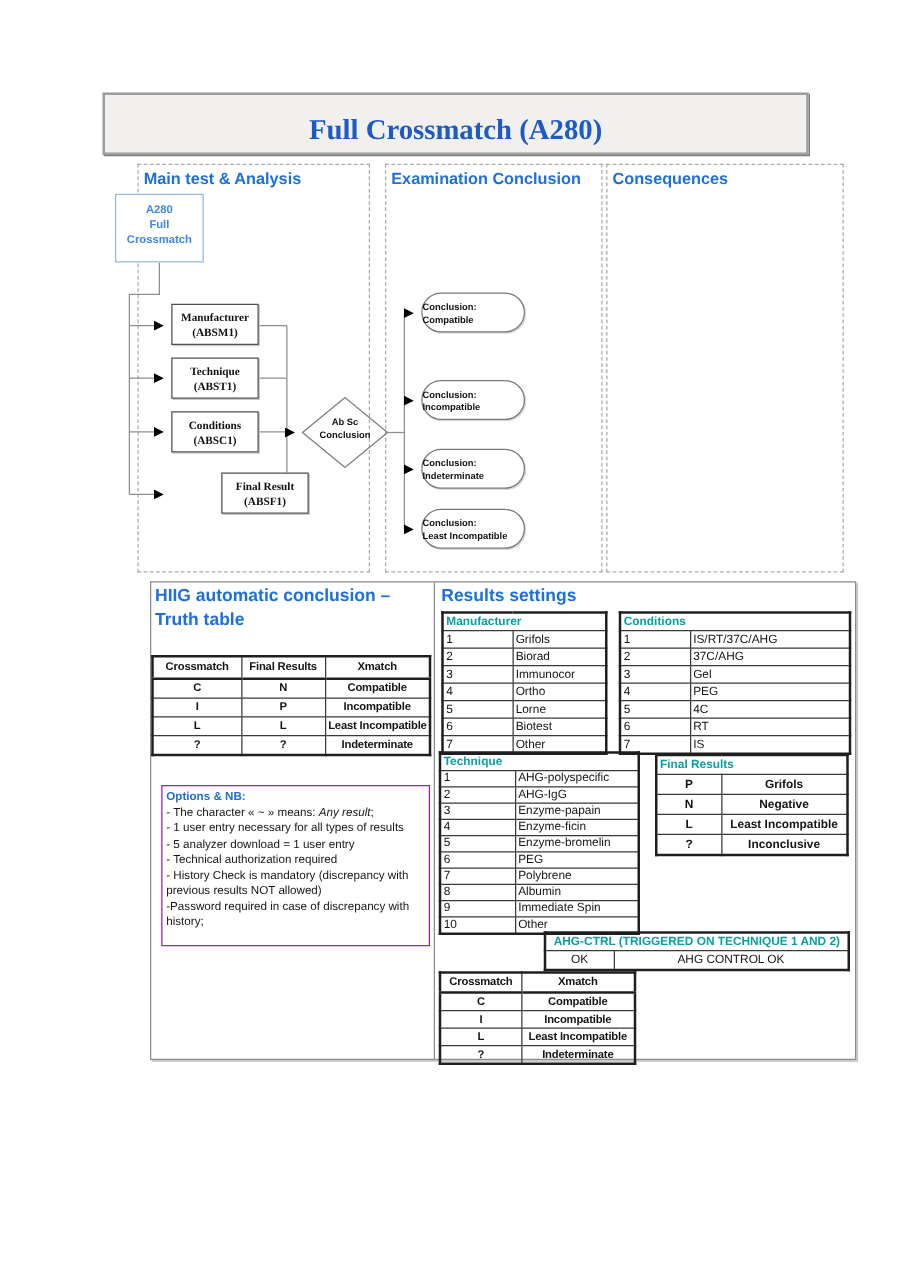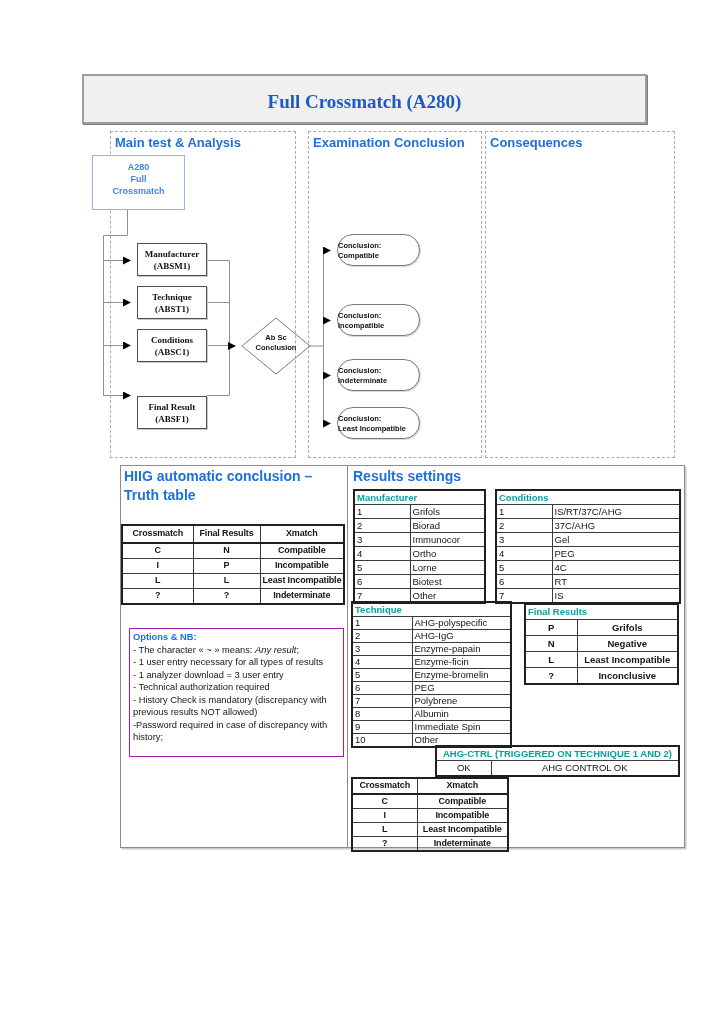--- a/index.html
+++ b/index.html
@@ -12,7 +12,7 @@
              border:2px solid #9d9d9d;box-sizing:border-box;box-shadow:1px 1px 0 #7d7d7d;
              text-align:center;}
   .title-box span{display:inline-block;margin-top:15px;font-family:"Liberation Serif",serif;
-             font-weight:bold;font-size:19px;color:#1d5ac6;}
+             font-weight:bold;font-size:23px;color:#1d5ac6;}
 
   
   .col{top:131px;height:327px;border:1px dashed #ababab;box-sizing:border-box;margin-left:28px;}

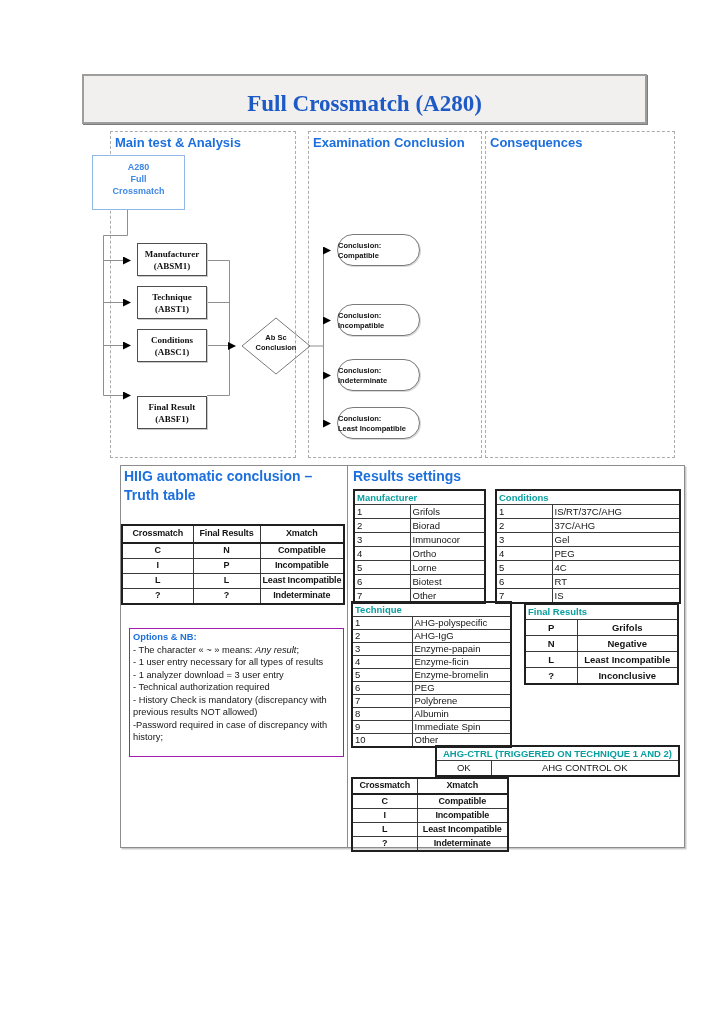--- a/index.html
+++ b/index.html
@@ -19,7 +19,7 @@
   .col-h{font-weight:bold;font-size:13px;color:#1c6fdd;padding:3px 0 0 4px;}
 
   
-  .a280{left:92px;top:155px;width:93px;height:55px;border:1px solid #8fb8e6;box-sizing:border-box;
+  .a280{left:92px;top:155px;width:71px;height:55px;border:1px solid #8fb8e6;box-sizing:border-box;
         background:#fff;text-align:center;font-weight:bold;font-size:9px;line-height:12px;
         color:#3f87e5;padding-top:5px;z-index:2;}
   .fcbox{left:137px;width:70px;height:33px;border:1px solid #4f4f4f;box-sizing:border-box;

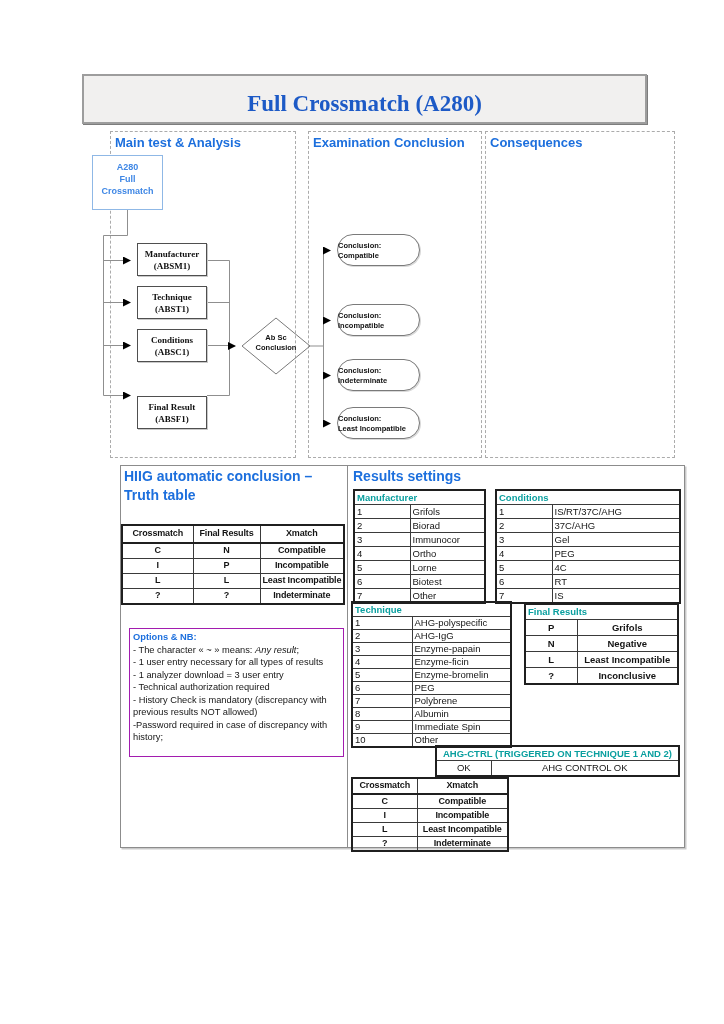--- a/index.html
+++ b/index.html
@@ -128,7 +128,7 @@
     <div>Conditions</div>
     <div>(ABSC1)</div>
   </div>
-  <div class="abs fcbox" style="top:396px;">
+  <div class="abs fcbox" style="top:378px;margin-left:40px;">
     <div>Final Result</div>
     <div>(ABSF1)</div>
   </div>

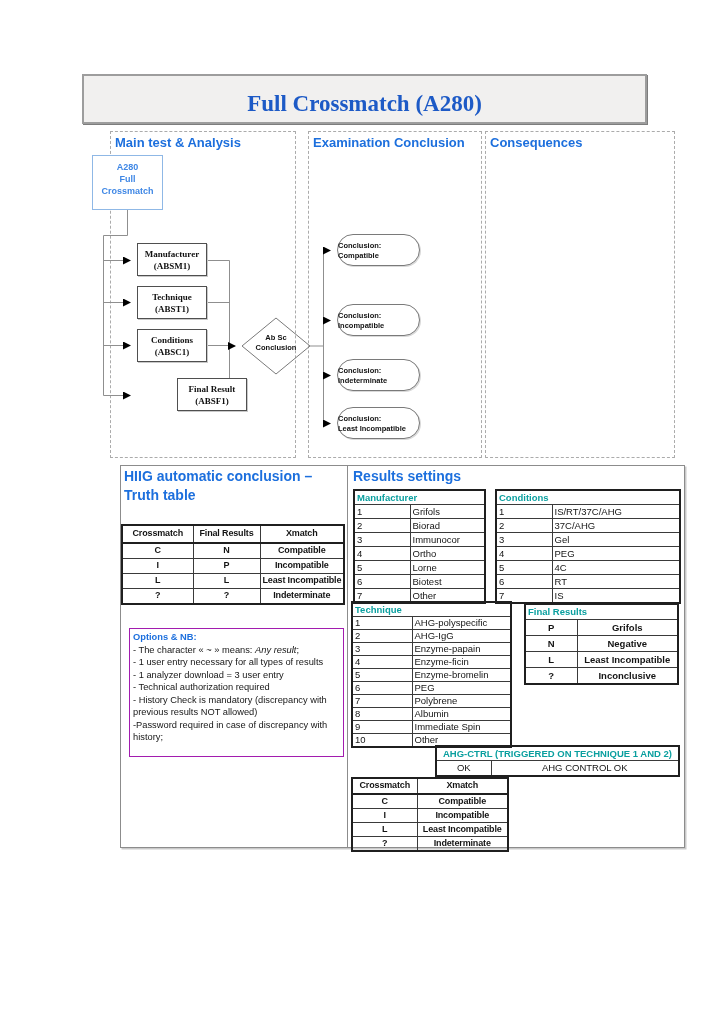--- a/index.html
+++ b/index.html
@@ -208,7 +208,7 @@
       <div class="opt-title">Options &amp; NB:</div>
       <div><span>- The character « ~ » means: </span><i>Any result</i><span>;</span></div>
       <div>- 1 user entry necessary for all types of results</div>
-      <div>- 1 analyzer download = 3 user entry</div>
+      <div>- 5 analyzer download = 1 user entry</div>
       <div>- Technical authorization required</div>
       <div>- History Check is mandatory (discrepancy with previous results NOT allowed)</div>
       <div>-Password required in case of discrepancy with history;</div>

